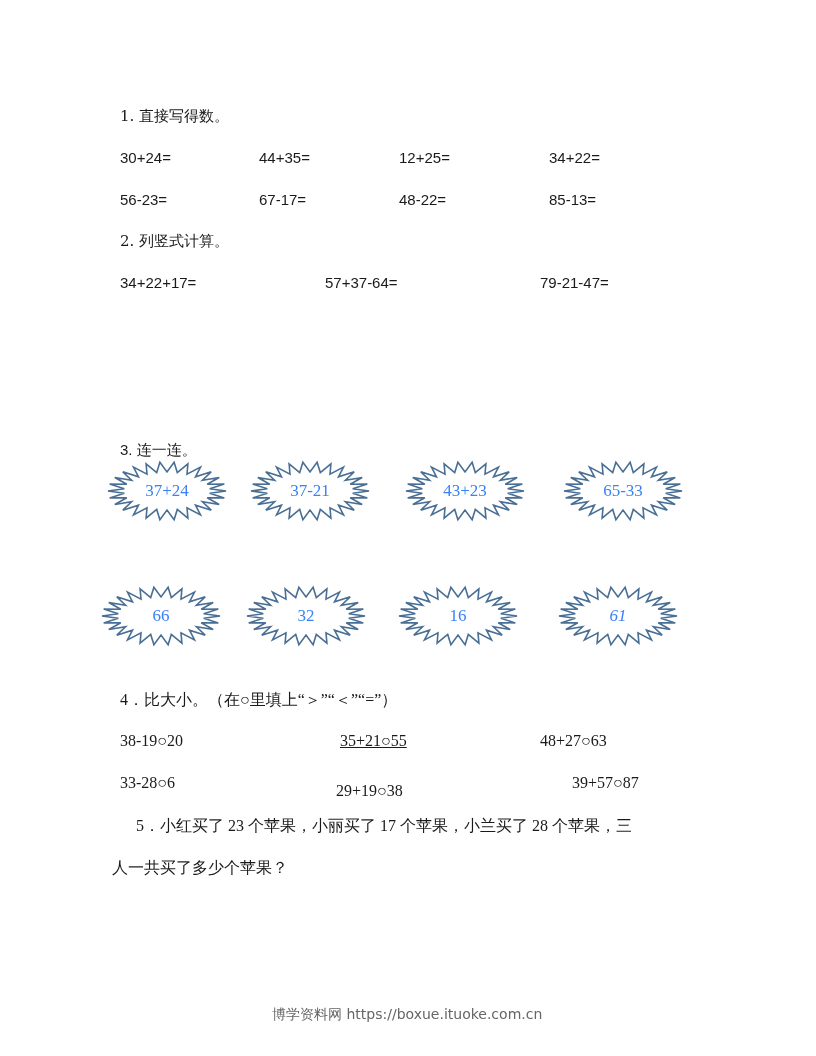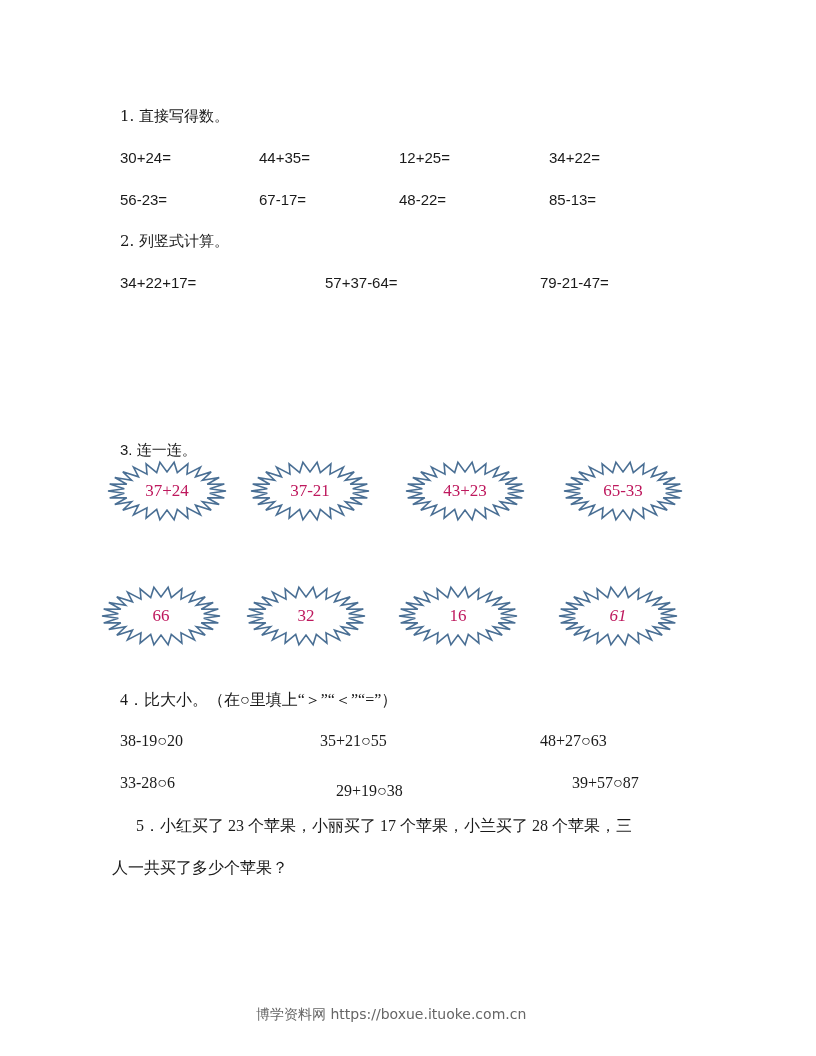--- a/index.html
+++ b/index.html
@@ -12,7 +12,7 @@
   .burst svg { position: absolute; left: 0; top: 0; }
   .burst .lbl {
     position: absolute; left: 0; right: 0; top: 50%; transform: translateY(-50%);
-    text-align: center; font-family: "Liberation Serif", "DejaVu Serif", serif; font-size: 17px; color: #be185d;
+    text-align: center; font-family: "Liberation Serif", "DejaVu Serif", serif; font-size: 17px; color: #3b82f6;
   }
   .footer { font-family: "DejaVu Sans", sans-serif; font-size: 14px; color: #666; }
 </style>

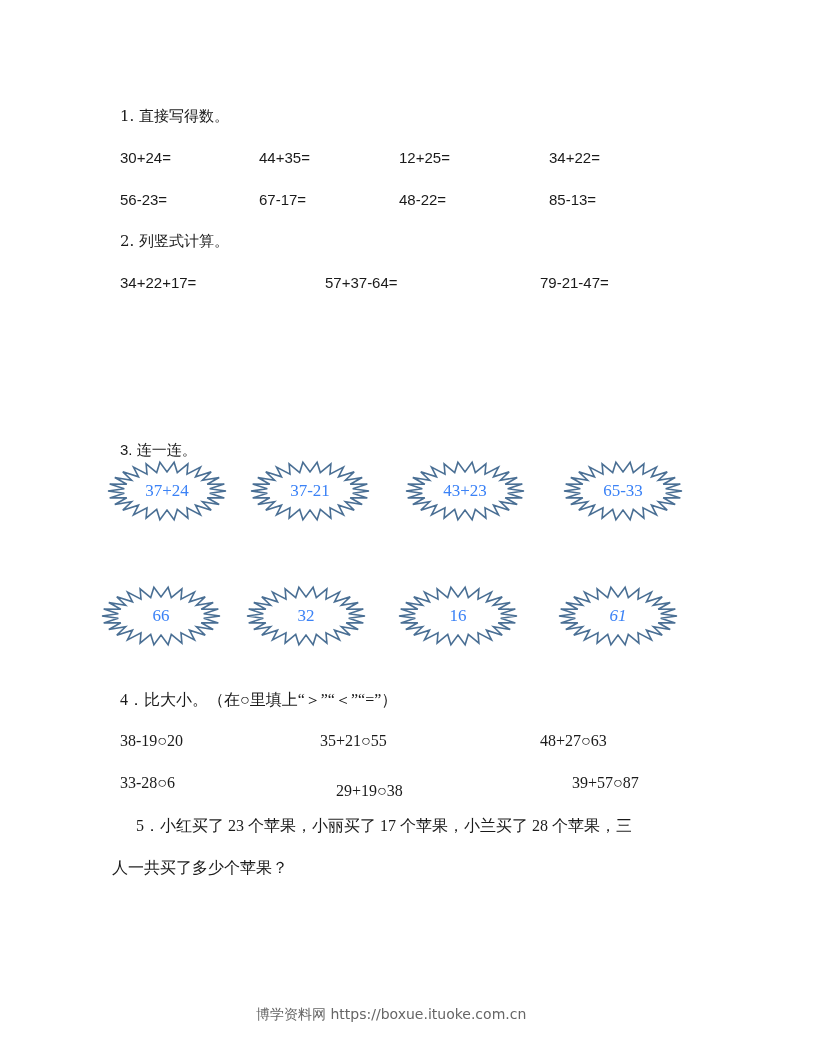--- a/index.html
+++ b/index.html
@@ -89,7 +89,7 @@
 
 <div class="abs serif" style="left:120px; top:690px;">4．比大小。（在○里填上“＞”“＜”“=”）</div>
 <div class="abs serif" style="left:120px; top:732px;">38-19○20</div>
-<div class="abs serif" style="left:320px; top:732px;">35+21○55</div>
+<div class="abs serif" style="left:340px; top:732px;text-decoration:underline;">35+21○55</div>
 <div class="abs serif" style="left:540px; top:732px;">48+27○63</div>
 <div class="abs serif" style="left:120px; top:774px;">33-28○6</div>
 <div class="abs serif" style="left:336px; top:774px;margin-top:8px;">29+19○38</div>

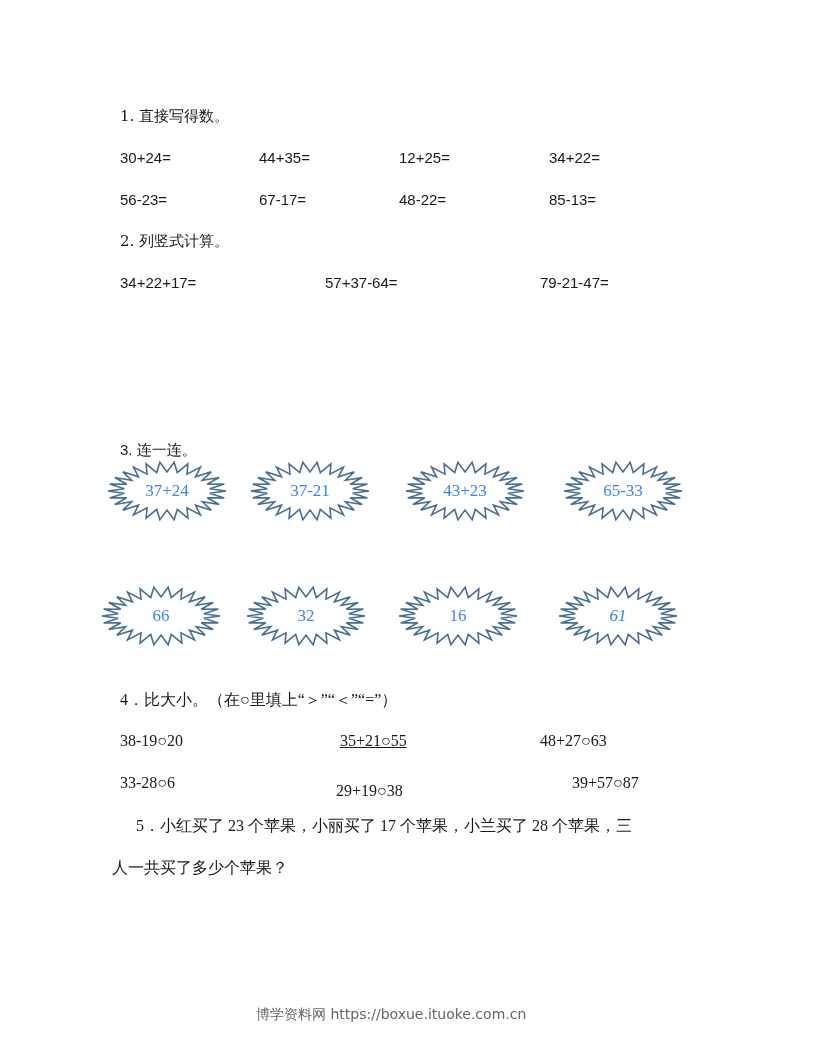--- a/index.html
+++ b/index.html
@@ -14,7 +14,7 @@
     position: absolute; left: 0; right: 0; top: 50%; transform: translateY(-50%);
     text-align: center; font-family: "Liberation Serif", "DejaVu Serif", serif; font-size: 17px; color: #3b82f6;
   }
-  .footer { font-family: "DejaVu Sans", sans-serif; font-size: 14px; color: #666; }
+  .footer { font-family: "DejaVu Sans", sans-serif; font-size: 14px; color: #666; margin-left: 16px; }
 </style>
 </head>
 <body>

